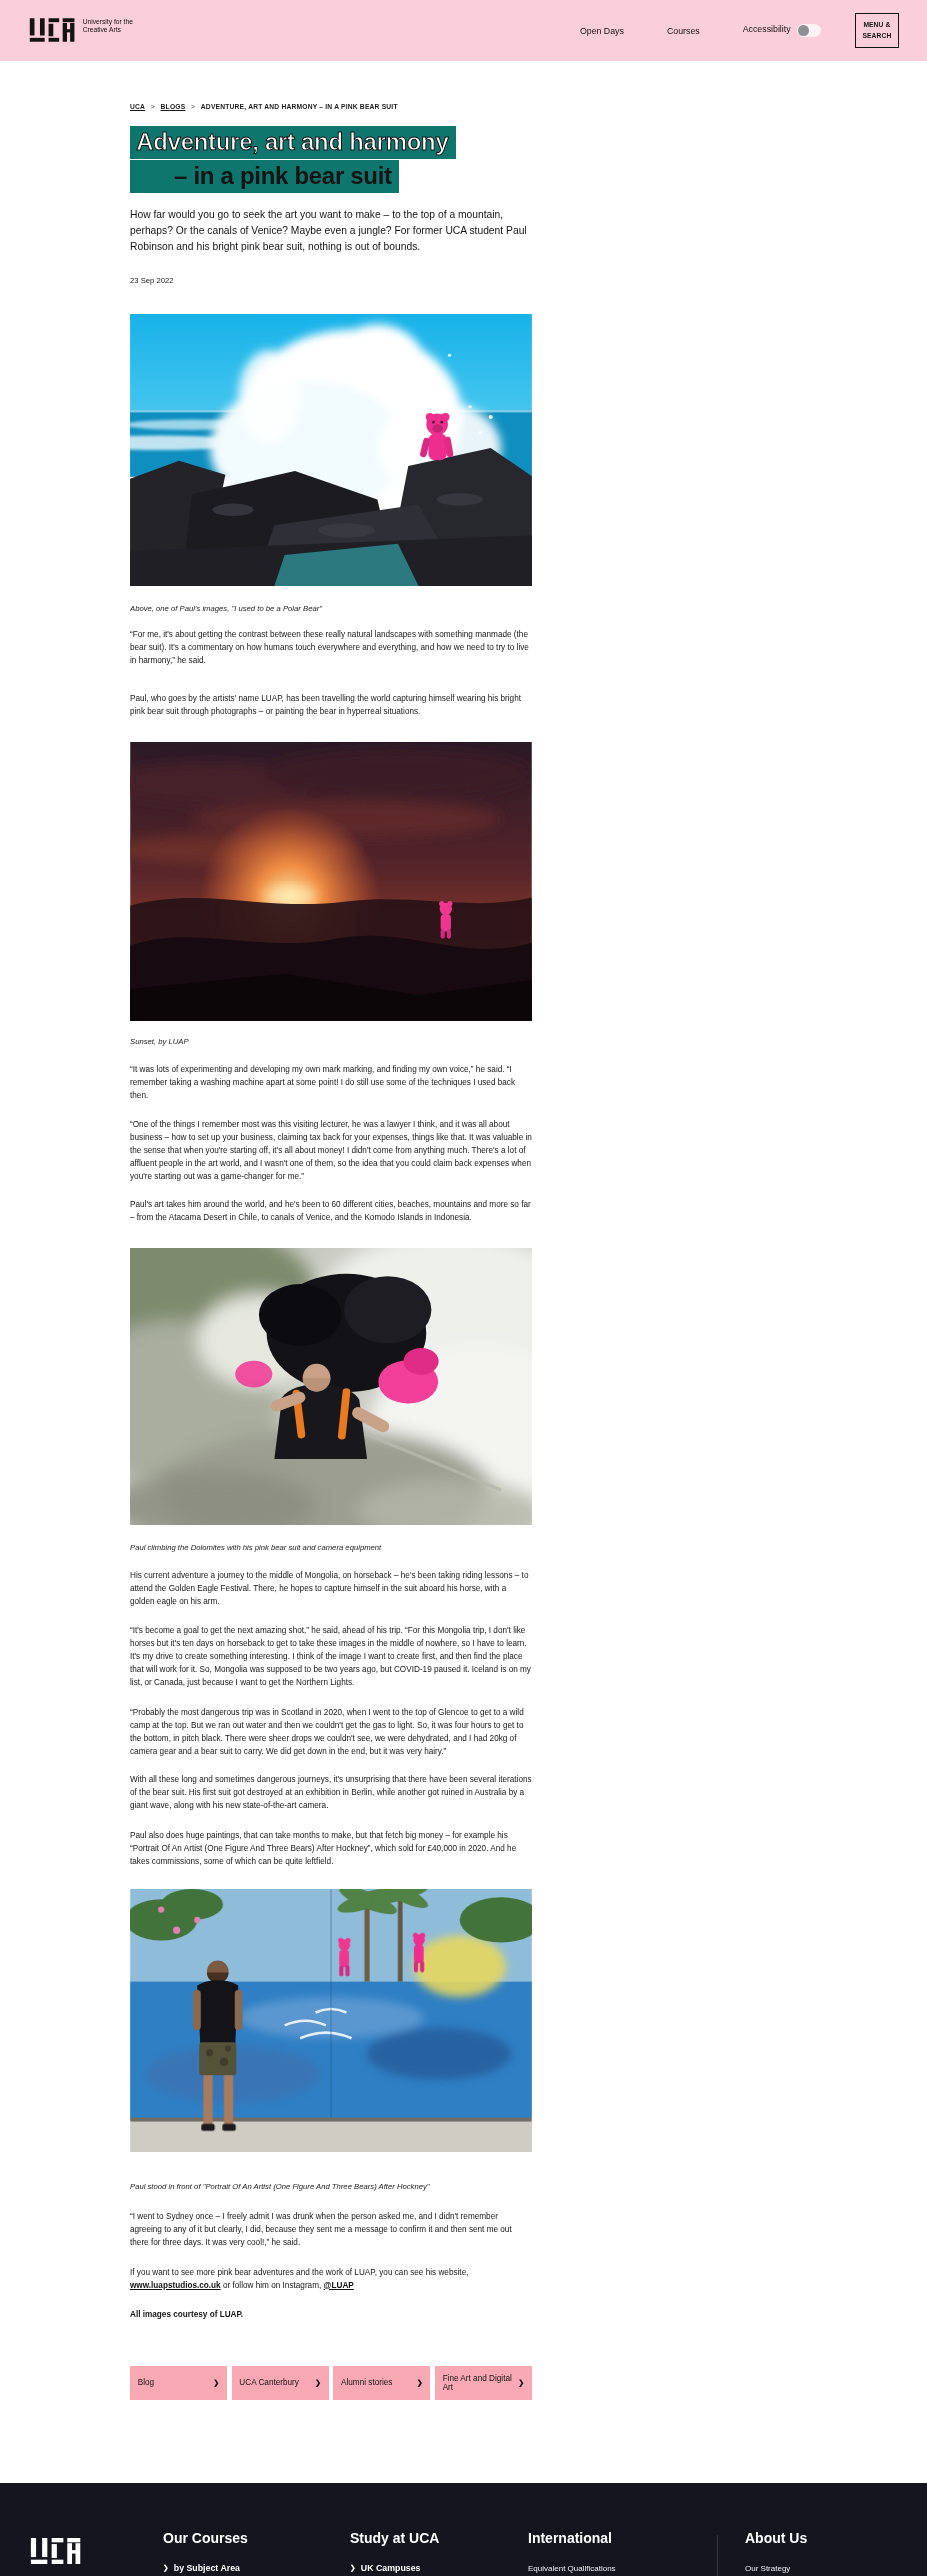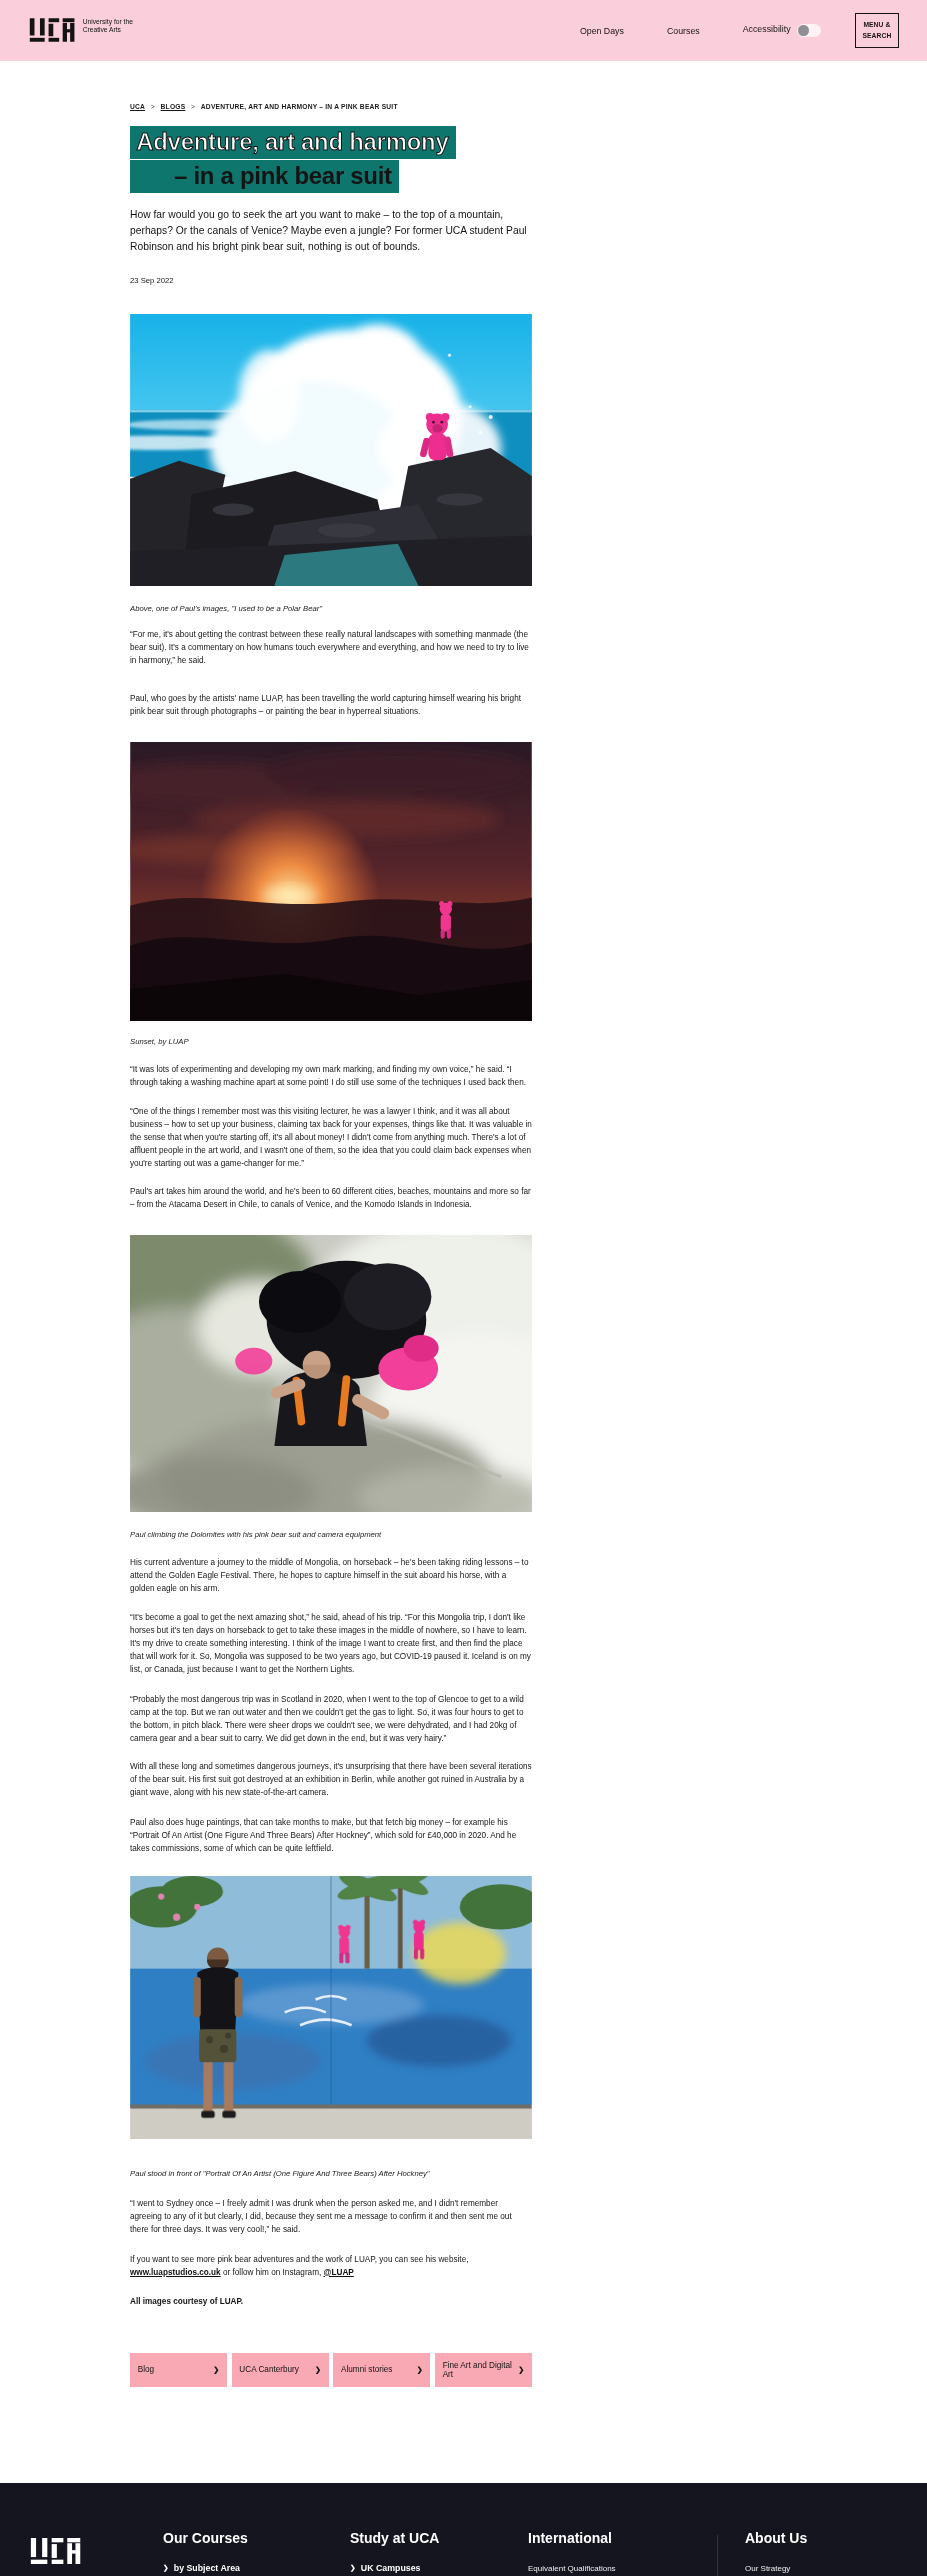--- a/index.html
+++ b/index.html
@@ -227,7 +227,7 @@
     <figcaption class="figcap" style="margin-top:15.5px">Sunset, by LUAP</figcaption>
   </figure>
 
-  <p class="para" style="margin-top:17.5px">“It was lots of experimenting and developing my own mark marking, and finding my own voice,” he said. “I through taking a washing machine apart at some point! I do still use some of the techniques I used back then.</p>
+  <p class="para" style="margin-top:17.5px">“It was lots of experimenting and developing my own mark marking, and finding my own voice,” he said. “I remember taking a washing machine apart at some point! I do still use some of the techniques I used back then.</p>
   <p class="para" style="margin-top:15.5px">“One of the things I remember most was this visiting lecturer, he was a lawyer I think, and it was all about business – how to set up your business, claiming tax back for your expenses, things like that. It was valuable in the sense that when you're starting off, it's all about money! I didn't come from anything much. There's a lot of affluent people in the art world, and I wasn't one of them, so the idea that you could claim back expenses when you're starting out was a game-changer for me.”</p>
   <p class="para" style="margin-top:15.5px">Paul's art takes him around the world, and he's been to 60 different cities, beaches, mountains and more so far – from the Atacama Desert in Chile, to canals of Venice, and the Komodo Islands in Indonesia.</p>
 

